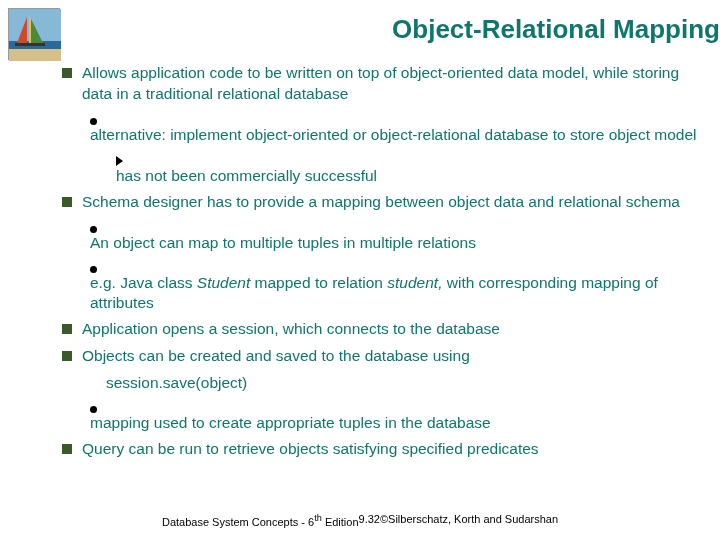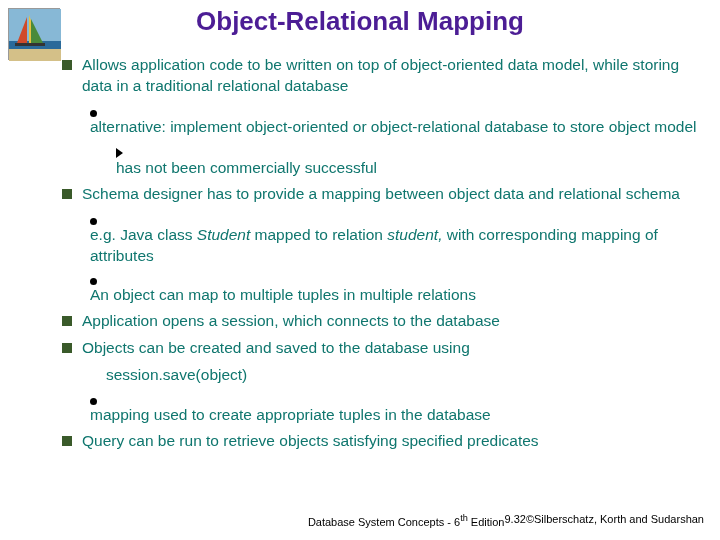--- a/index.html
+++ b/index.html
@@ -20,11 +20,11 @@
     border: 1px solid #999;
   }
   .title {
-    text-align: center;
+    text-align: right;
     font-size: 26px;
     font-weight: bold;
-    color: #4c1d95;
-    padding-top: 6px;
+    color: #0f766e;
+    padding-top: 14px;
     padding-bottom: 18px;
     font-family: Arial, sans-serif;
   }

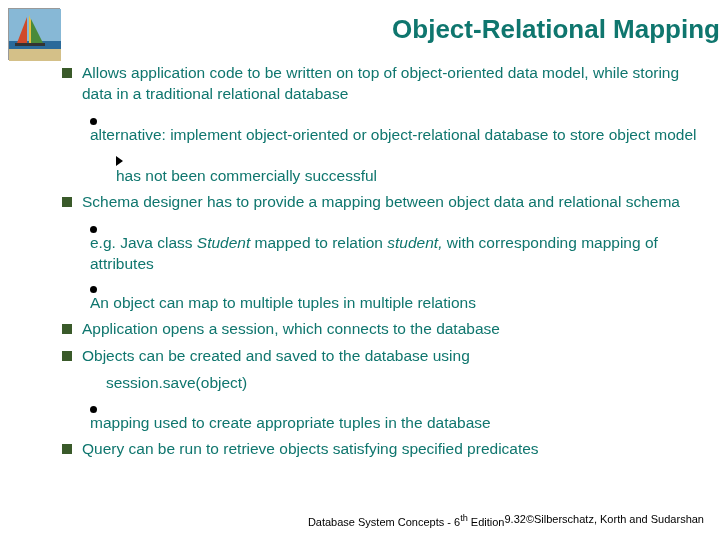--- a/index.html
+++ b/index.html
@@ -139,14 +139,14 @@
 
   <div class="l2">
     <div class="bullet-dot"></div>
-    <div>
-      <span>e.g. Java class </span><span class="italic">Student</span><span> mapped to relation </span><span class="italic">student,</span><span> with corresponding mapping of attributes</span>
-    </div>
+    <div>An object can map to multiple tuples in multiple relations</div>
   </div>
 
   <div class="l2">
     <div class="bullet-dot"></div>
-    <div>An object can map to multiple tuples in multiple relations</div>
+    <div>
+      <span>e.g. Java class </span><span class="italic">Student</span><span> mapped to relation </span><span class="italic">student,</span><span> with corresponding mapping of attributes</span>
+    </div>
   </div>
 
   <div class="l1">

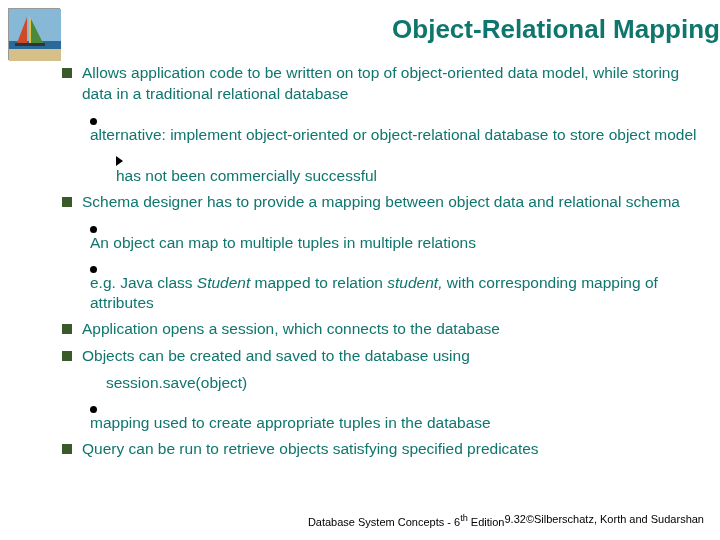--- a/index.html
+++ b/index.html
@@ -91,7 +91,7 @@
     left: 0;
     width: 100%;
     display: flex;
-    justify-content: flex-end;
+    justify-content: center;
     padding: 0 16px;
     font-size: 11px;
     color: #000;

